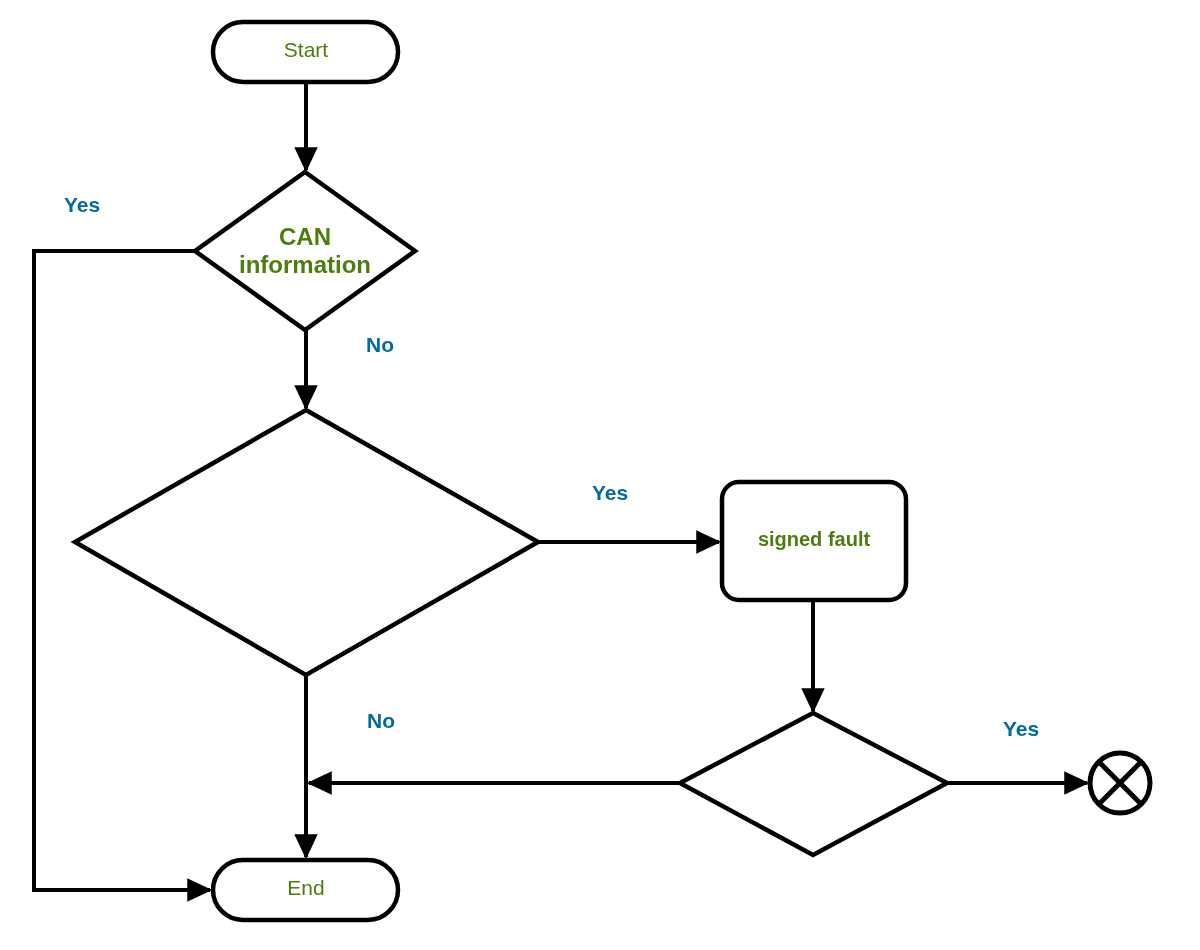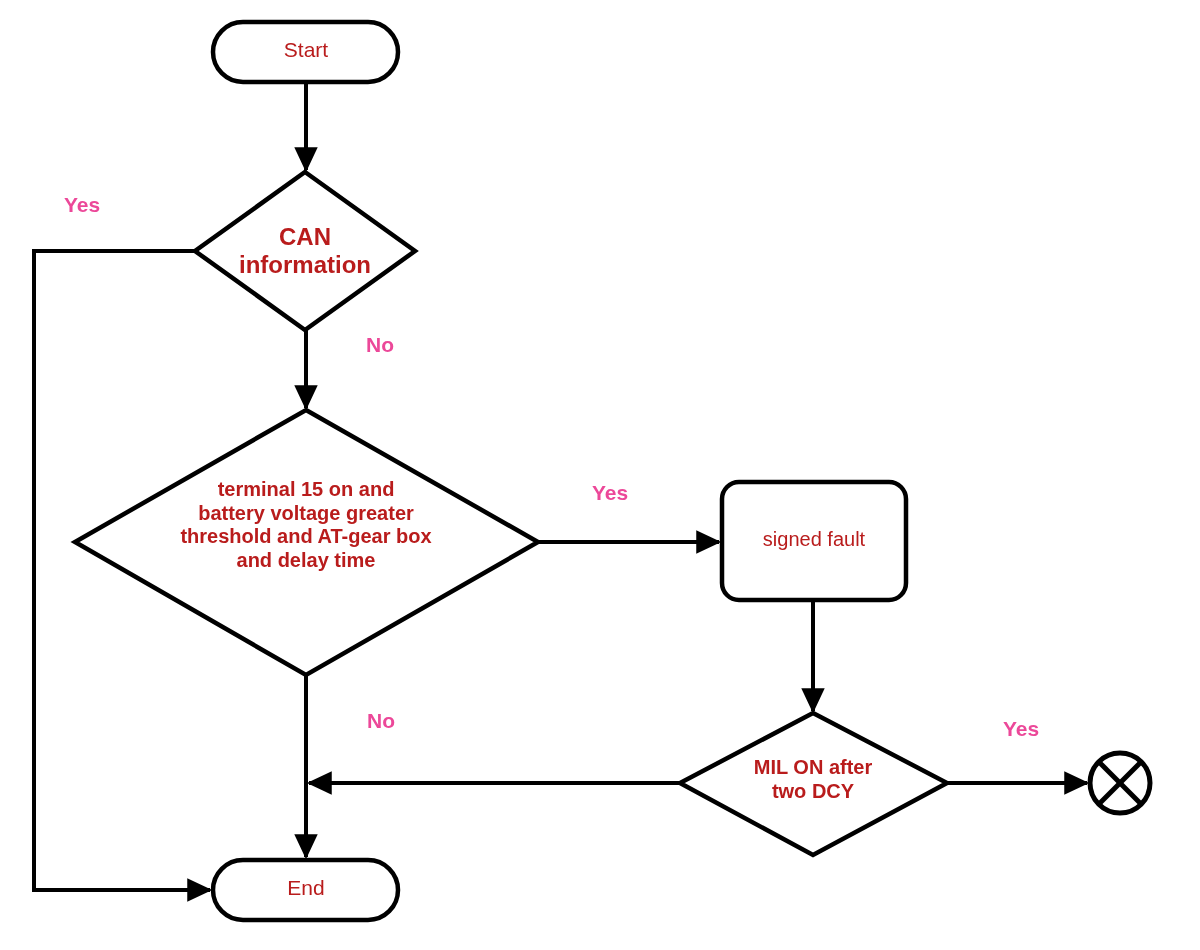--- a/index.html
+++ b/index.html
@@ -28,7 +28,7 @@
   .node-text {
     position: absolute;
     text-align: center;
-    color: #b91c1c;
+    color: #4d7c0f;
     line-height: 1.18;
     pointer-events: none;
     white-space: pre-line;

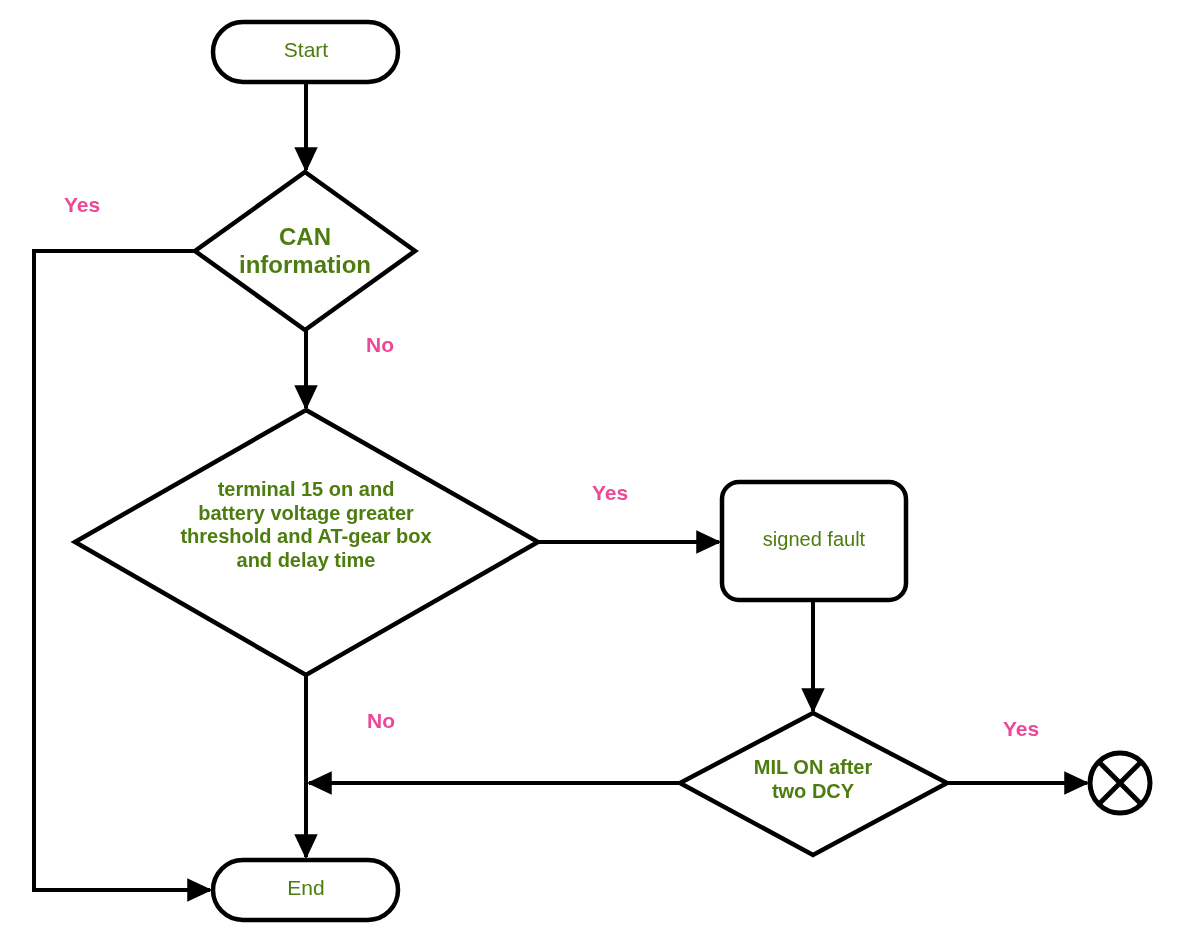--- a/index.html
+++ b/index.html
@@ -35,7 +35,7 @@
   }
   .edge-label {
     position: absolute;
-    color: #ec4899;
+    color: #0369a1;
     font-weight: bold;
     font-size: 21px;
     line-height: 1;

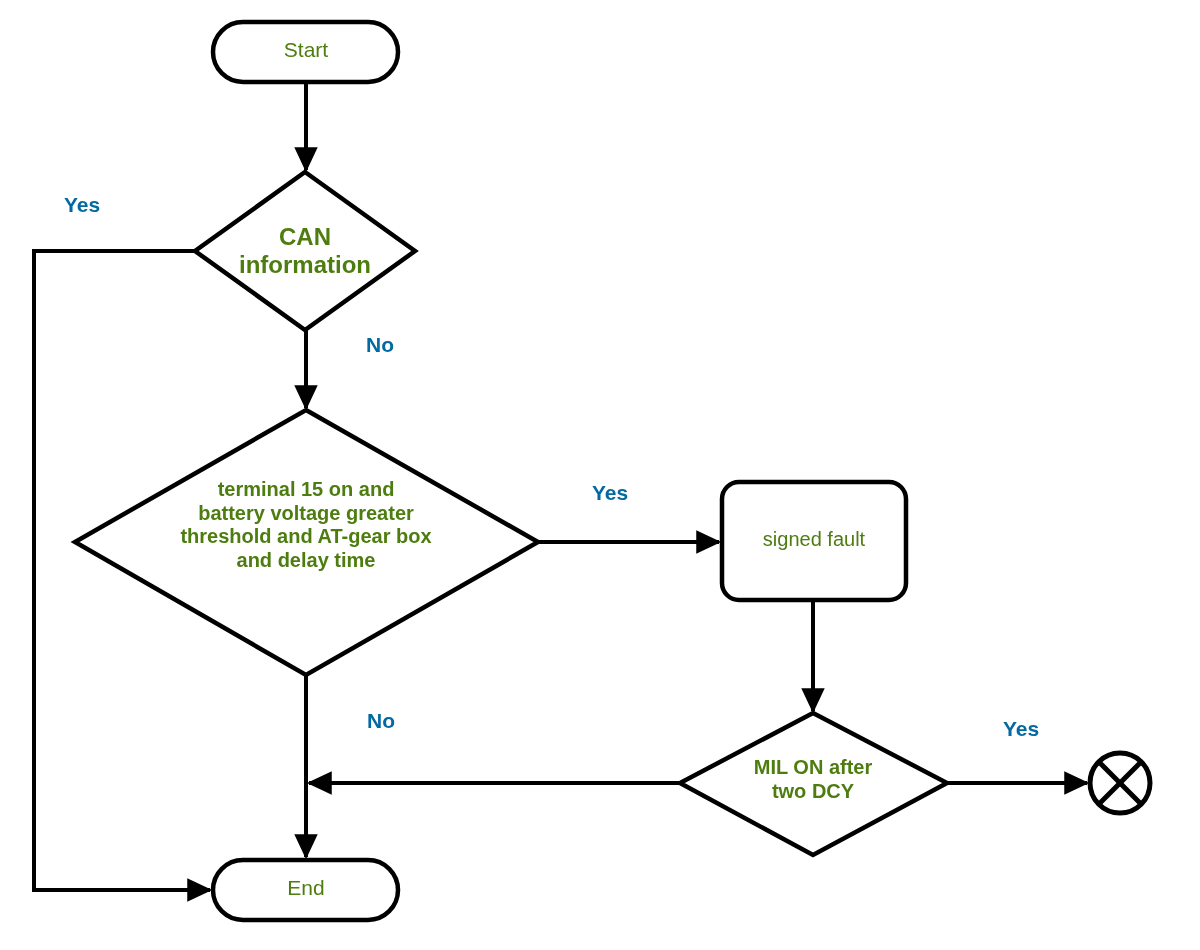--- a/index.html
+++ b/index.html
@@ -100,10 +100,6 @@
   <div class="node-text t-can">CAN
 information</div>
 
-  <div class="node-text t-cond">terminal 15 on and
-battery voltage greater
-threshold and AT-gear box
-and delay time</div>
 
   <div class="node-text t-signed">signed fault</div>
 

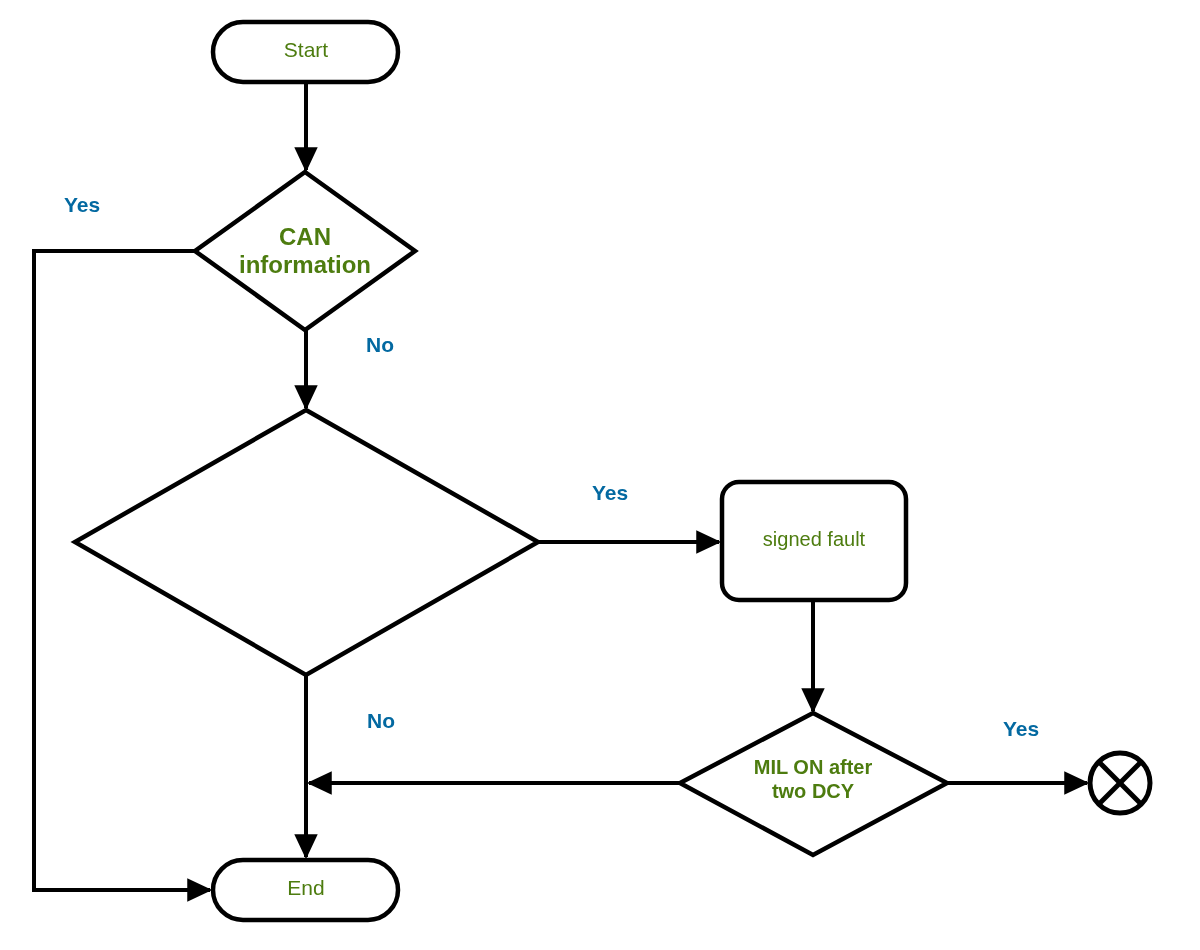--- a/index.html
+++ b/index.html
@@ -45,7 +45,7 @@
   .t-end    { left: 213px; top: 876px; width: 186px; font-size: 21px; font-weight: normal; }
   .t-can    { left: 205px; top: 223px; width: 200px; font-size: 24px; font-weight: bold; }
   .t-cond   { left: 106px; top: 478px; width: 400px; font-size: 20px; font-weight: bold; }
-  .t-signed { left: 722px; top: 528px; width: 184px; font-size: 20px; font-weight: normal; }
+  .t-signed { left: 722px; top: 528px; width: 184px; font-size: 20px; font-weight: bold; }
   .t-mil    { left: 700px; top: 756px; width: 226px; font-size: 20px; font-weight: bold; }
 </style>
 </head>

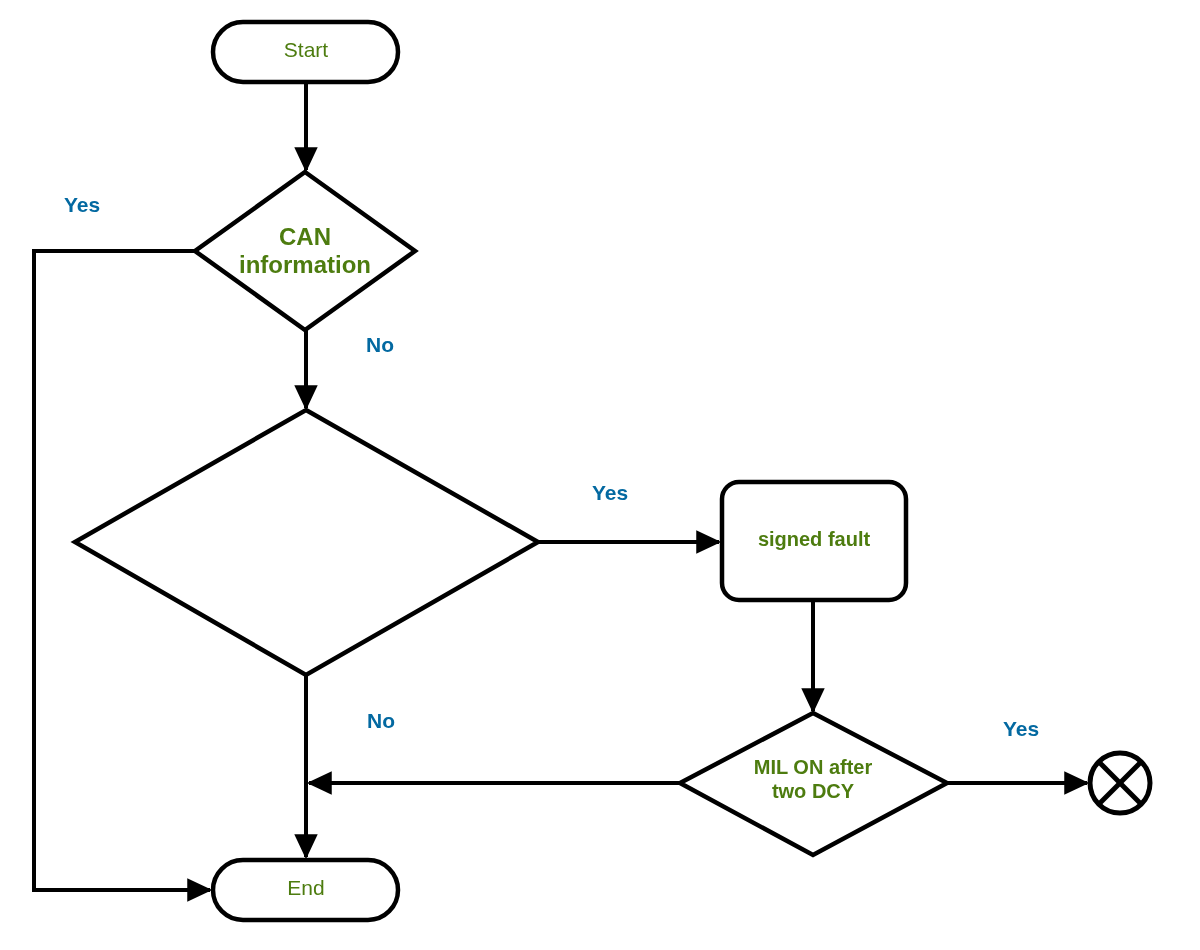--- a/index.html
+++ b/index.html
@@ -103,8 +103,6 @@
 
   <div class="node-text t-signed">signed fault</div>
 
-  <div class="node-text t-mil">MIL ON after
-two DCY</div>
 
   <div class="node-text t-end">End</div>
 

